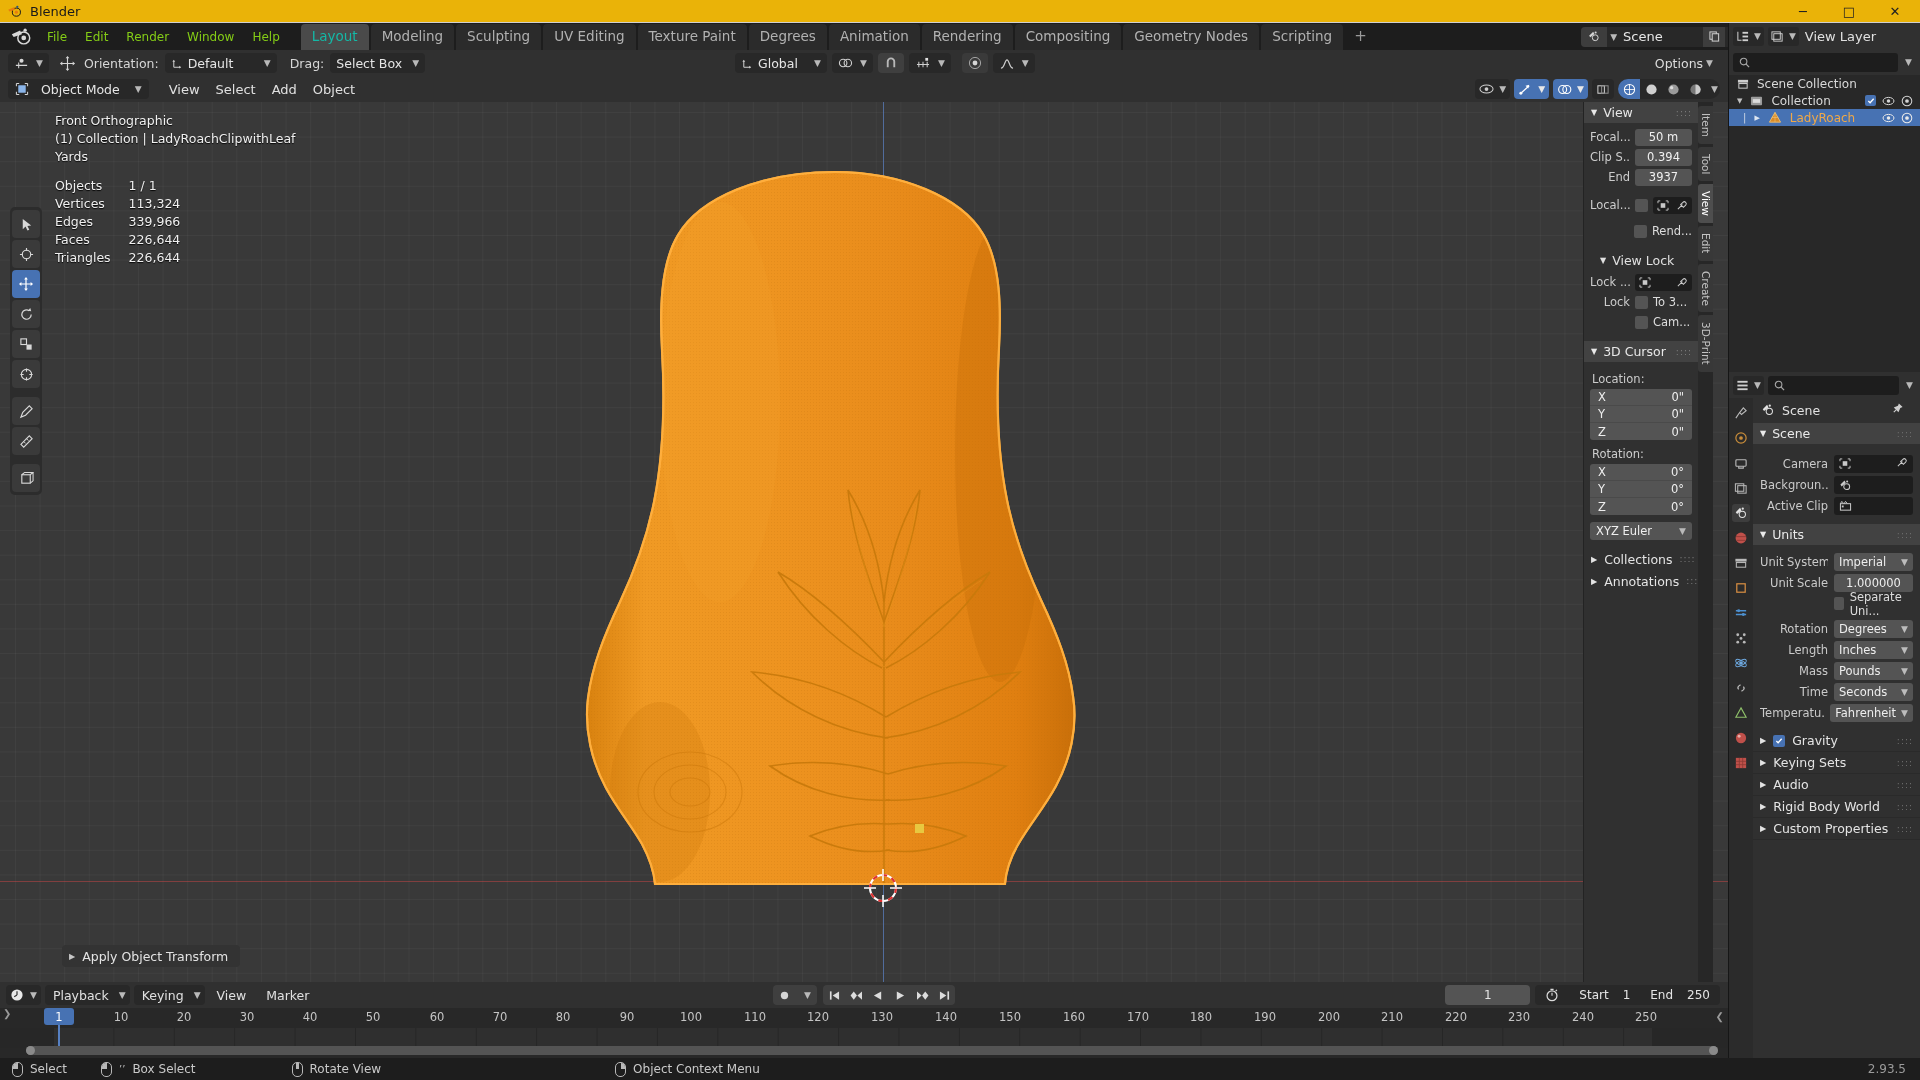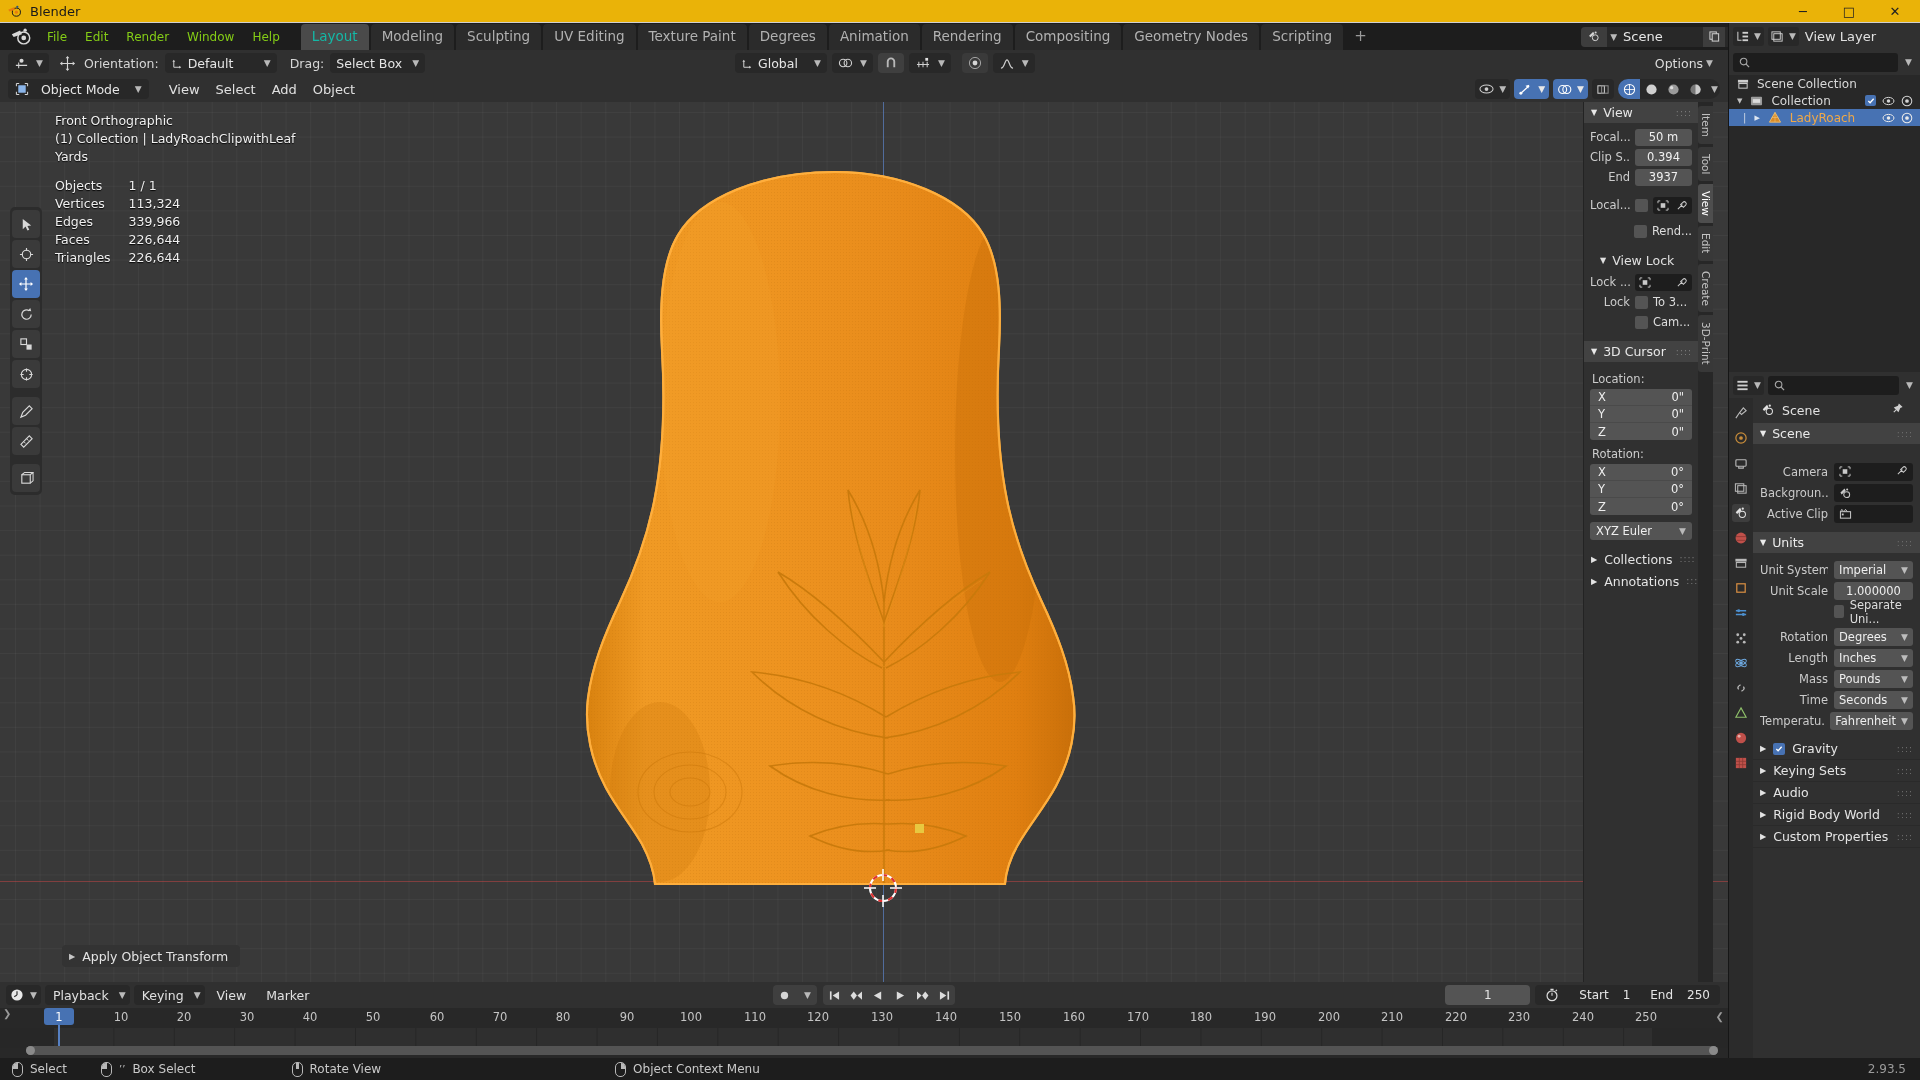--- a/index.html
+++ b/index.html
@@ -1110,7 +1110,7 @@
         <span>Scene</span>
         <span class="pr-dots">::::</span>
       </div>
-      <div style="padding:16px 0 6px">
+      <div style="padding:8px 0 6px">
         <div class="pr-row">
           <span class="pr-lbl">Camera</span>
           <span class="pr-ctl">

